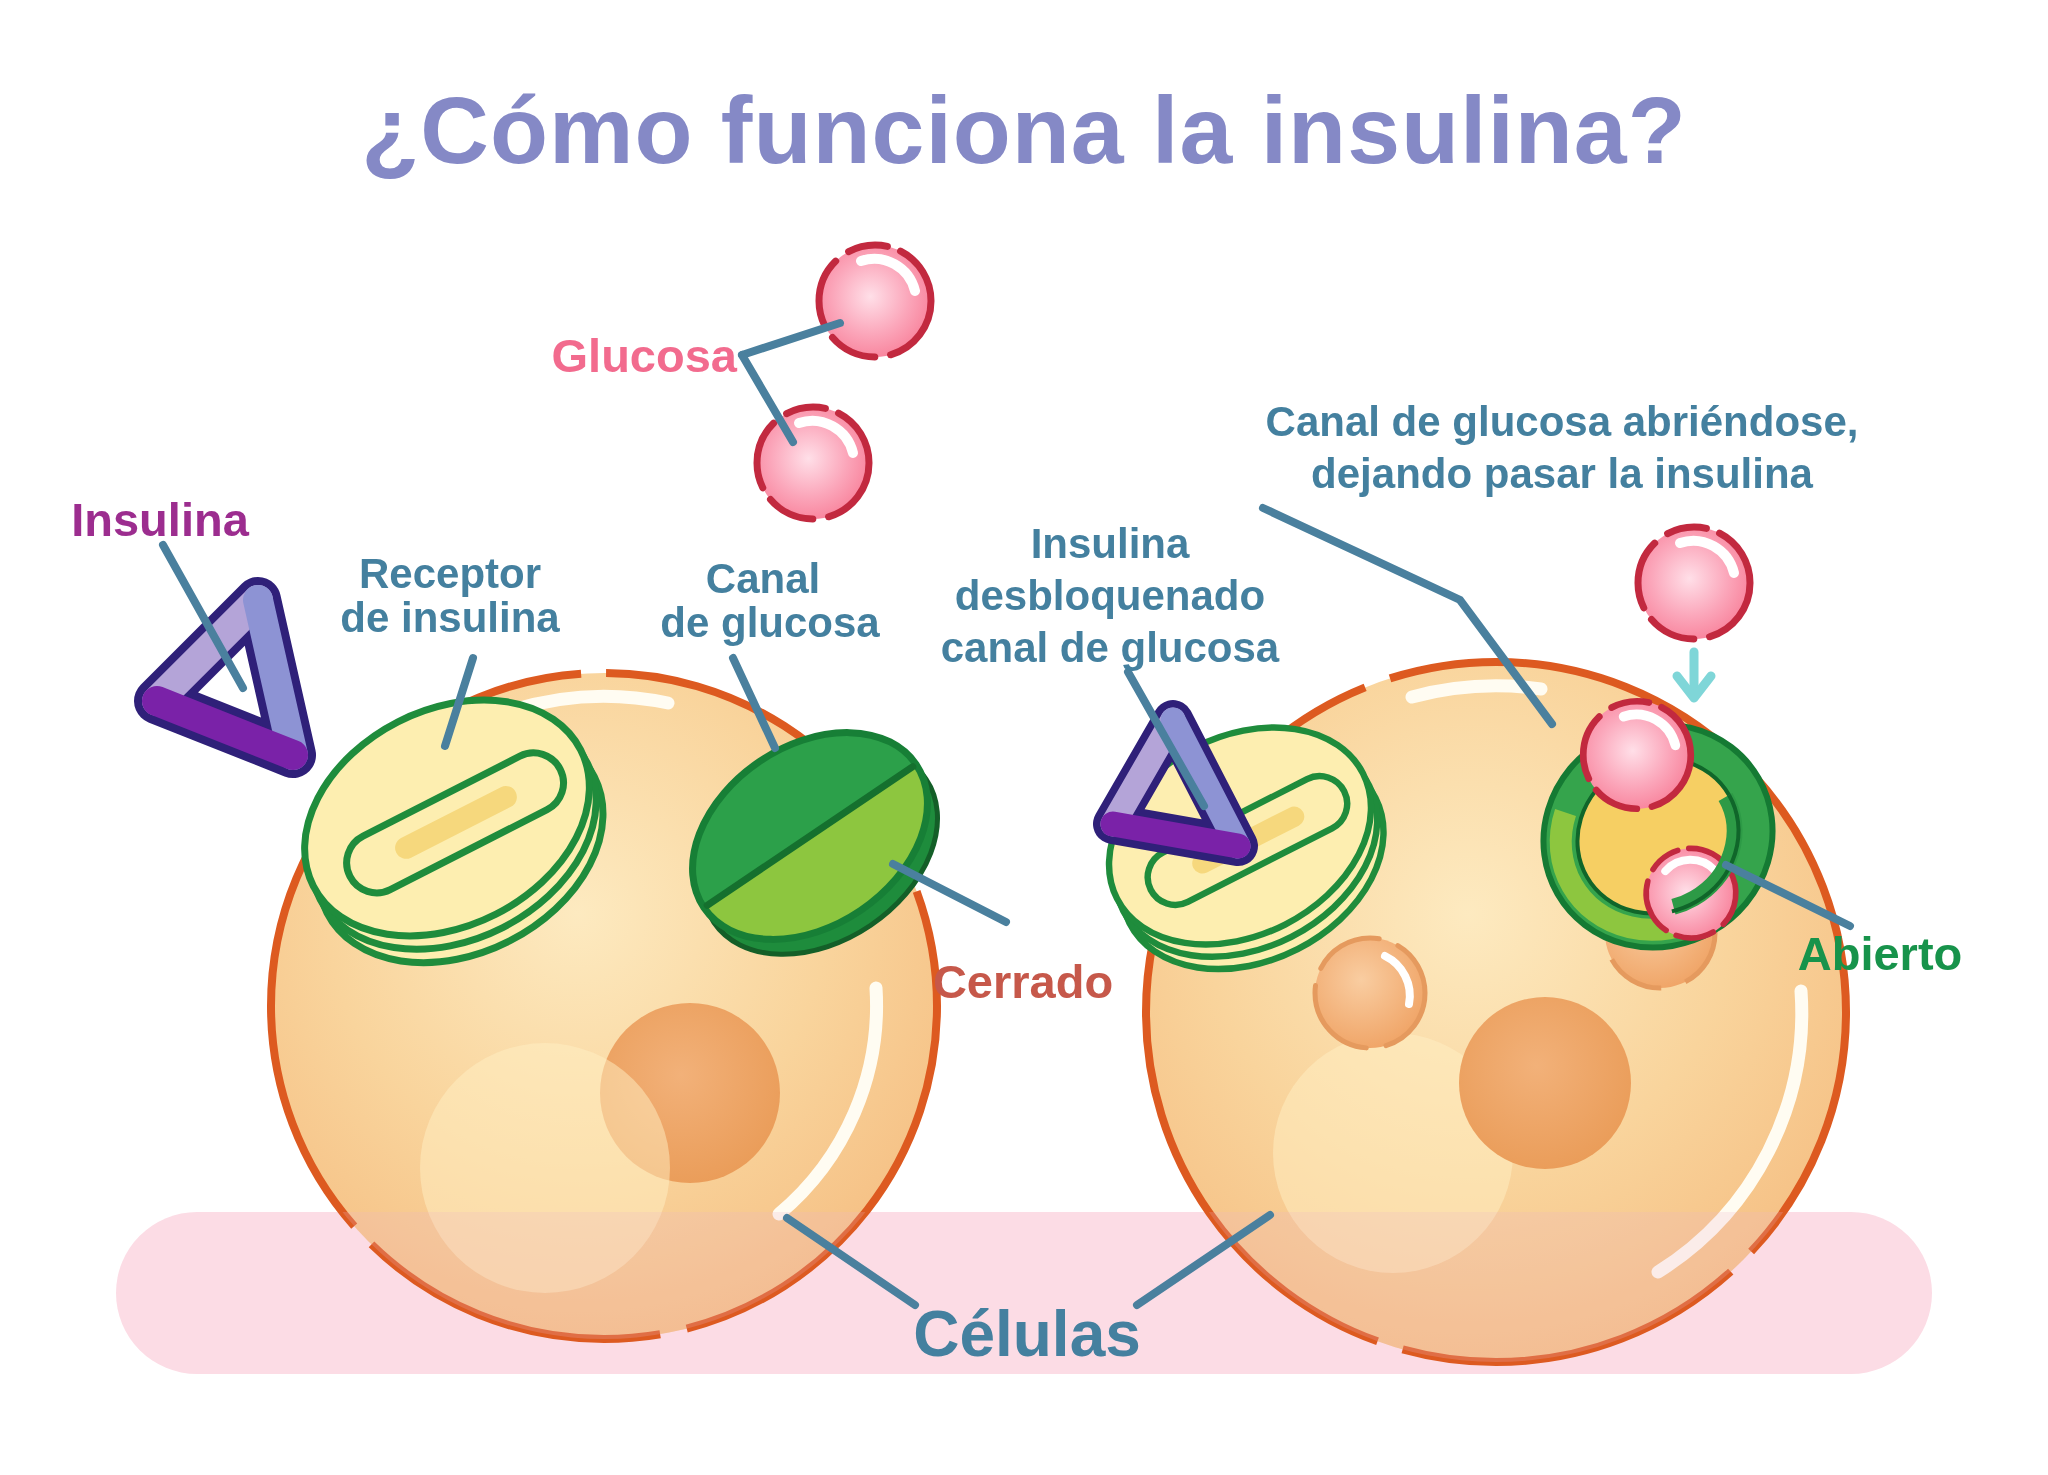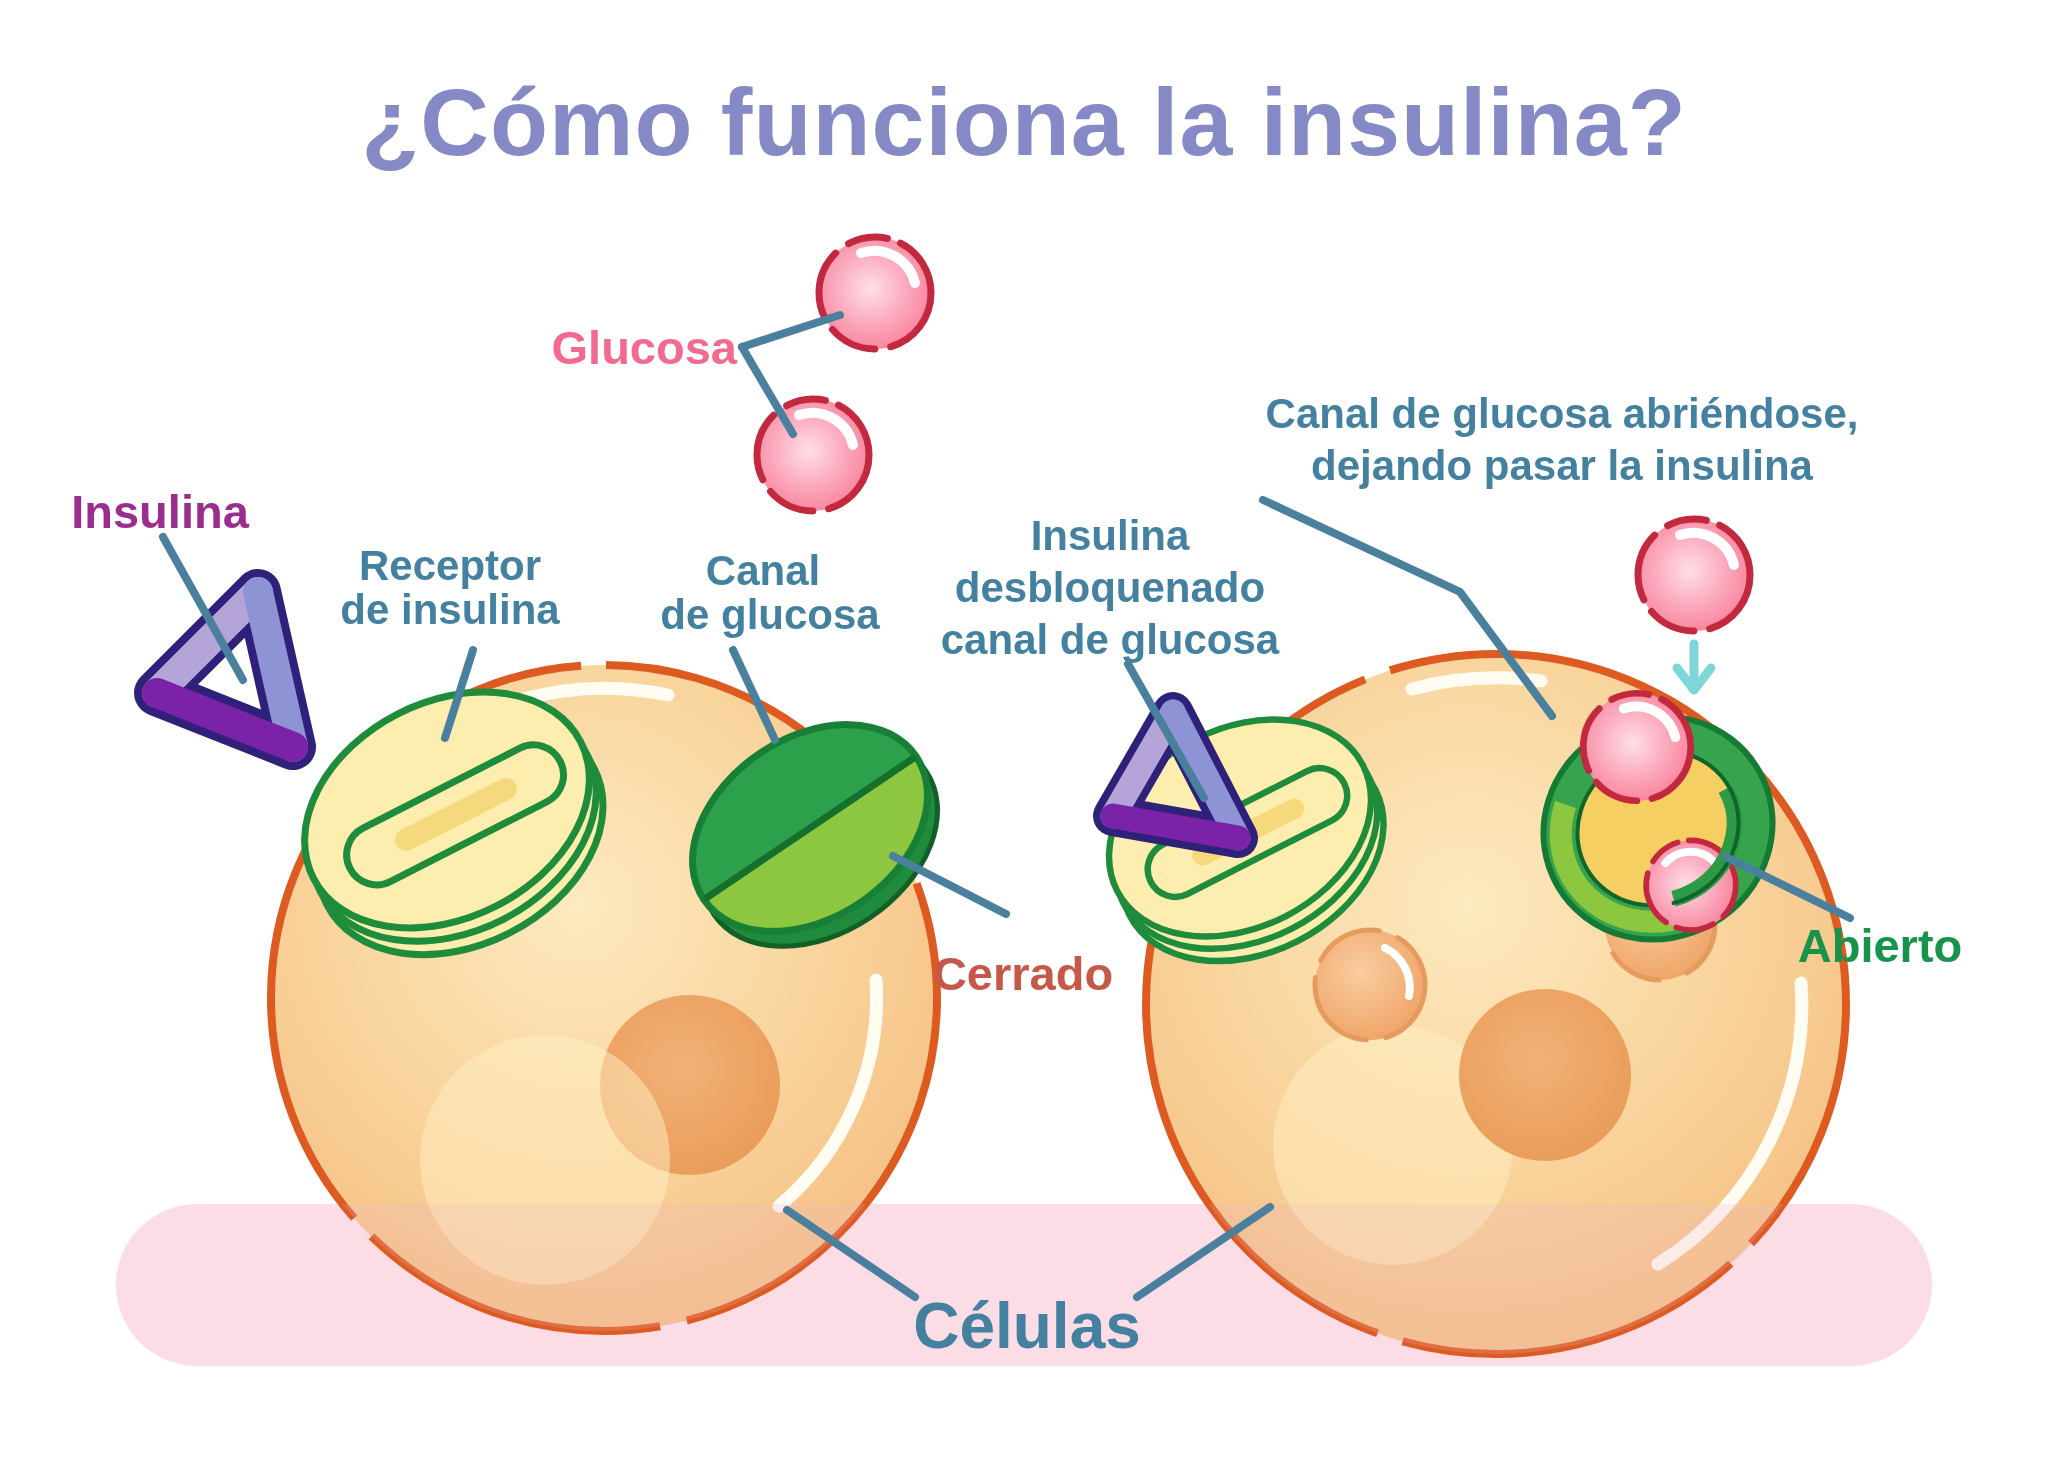--- a/index.html
+++ b/index.html
@@ -4,7 +4,7 @@
 <style>
   html,body{margin:0;padding:0;background:#ffffff;}
   .stage{position:relative;width:2048px;height:1415px;background:#fff;overflow:hidden;
-         font-family:"Liberation Sans", sans-serif;}
+         font-family:"Liberation Sans", sans-serif;margin-top:8px;}
   svg text{font-family:"Liberation Sans","DejaVu Sans",sans-serif;font-weight:800;}
   .t-title{font-size:95px;letter-spacing:1px;}
   .t-big{font-size:47px;}

